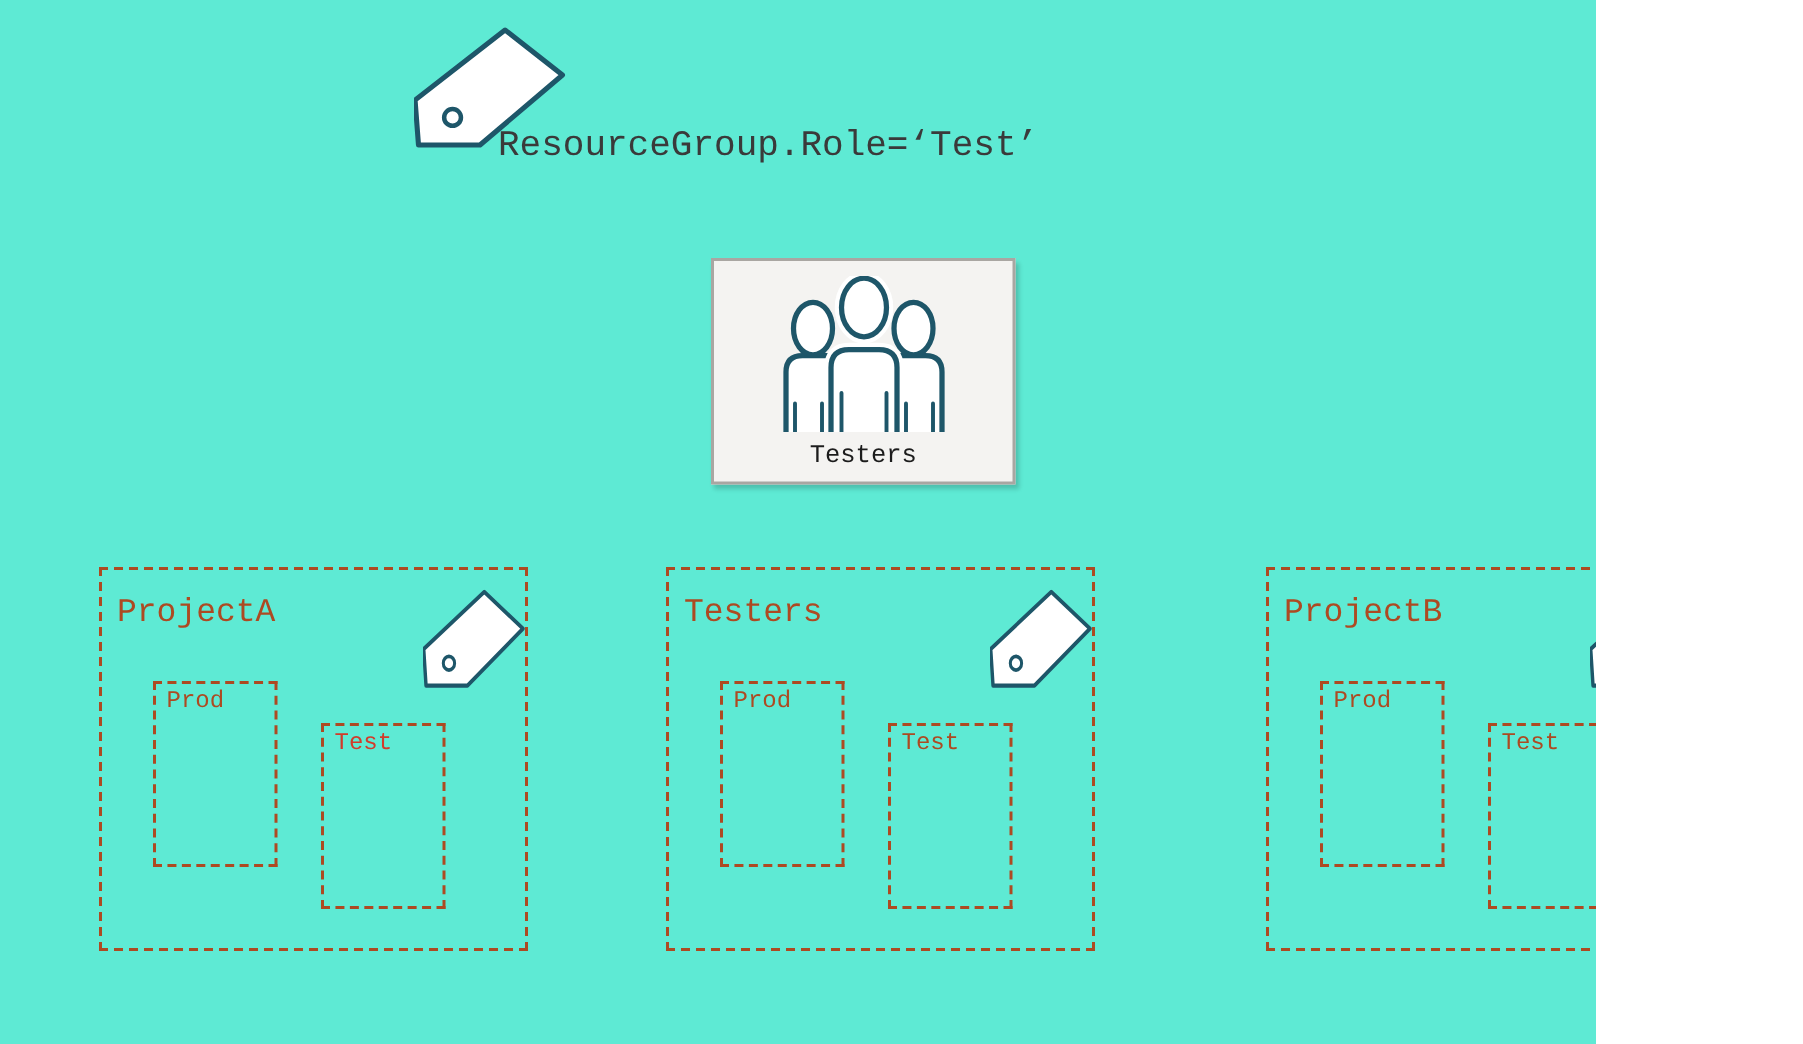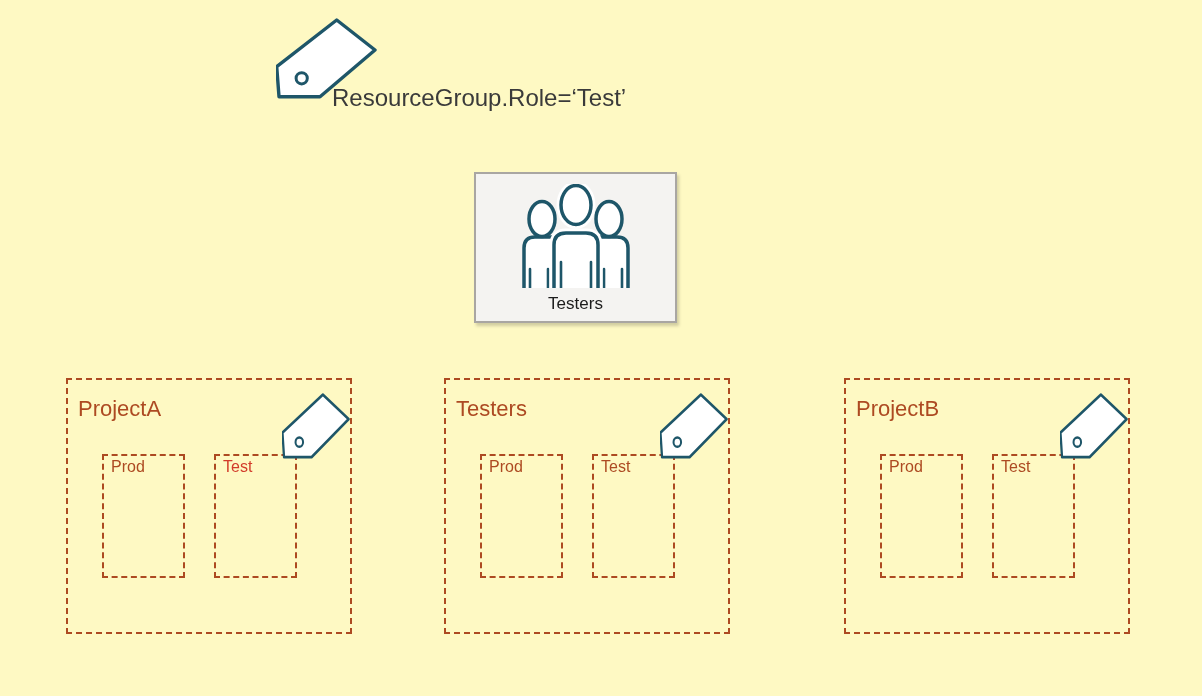--- a/index.html
+++ b/index.html
@@ -4,8 +4,8 @@
 <style>
   html,body{margin:0;padding:0;background:#fff;}
   #canvas{
-    position:relative;width:1202px;height:696px;background:#fef9c3;
-    font-family:Liberation Sans, sans-serif;overflow:hidden;
+    position:relative;width:1064px;height:696px;background:#5eead4;
+    font-family:Liberation Mono, monospace;overflow:hidden;
   }
   
   .policy-tag{position:absolute;left:276px;top:18px;color:var(--teal);}

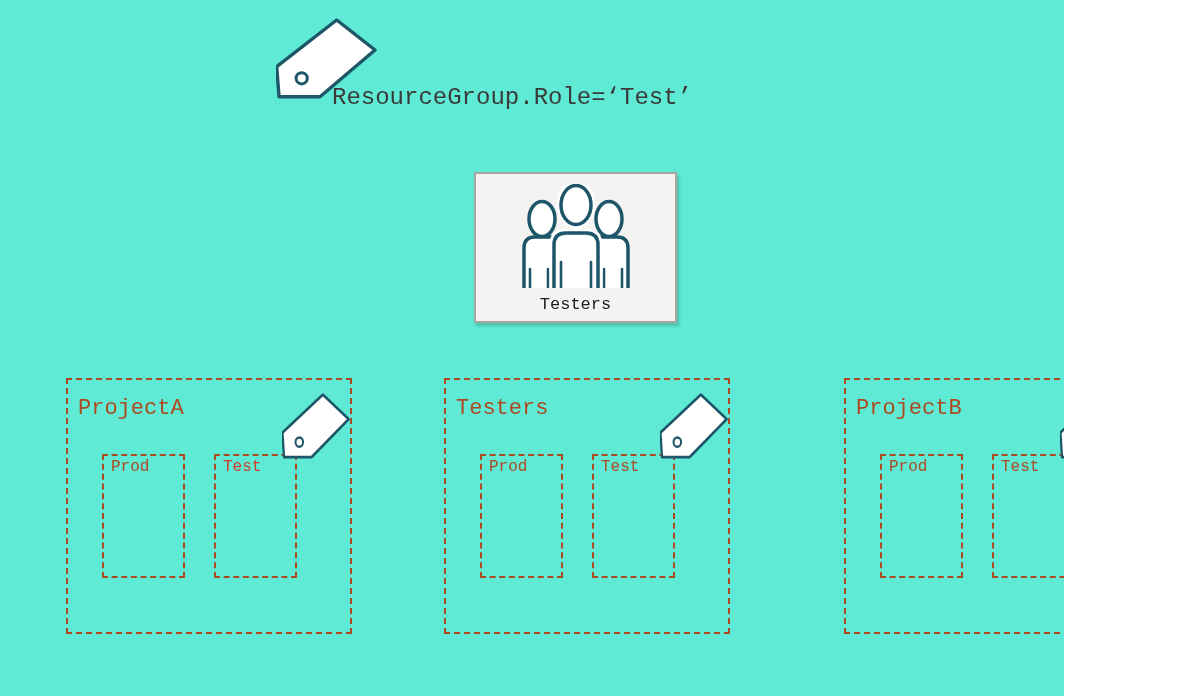--- a/index.html
+++ b/index.html
@@ -38,7 +38,7 @@
     position:absolute;top:74px;width:83px;height:124px;
     border:2px dashed var(--orange);box-sizing:border-box;
   }
-  .rg-prod{left:34px;} .rg-test{left:146px;}
+  .rg-prod{left:34px;} .rg-test{left:146px;margin-top:28px;}
   .rg-label{
     position:absolute;left:7px;top:2px;font-size:16px;color:var(--orange);
     white-space:nowrap;

